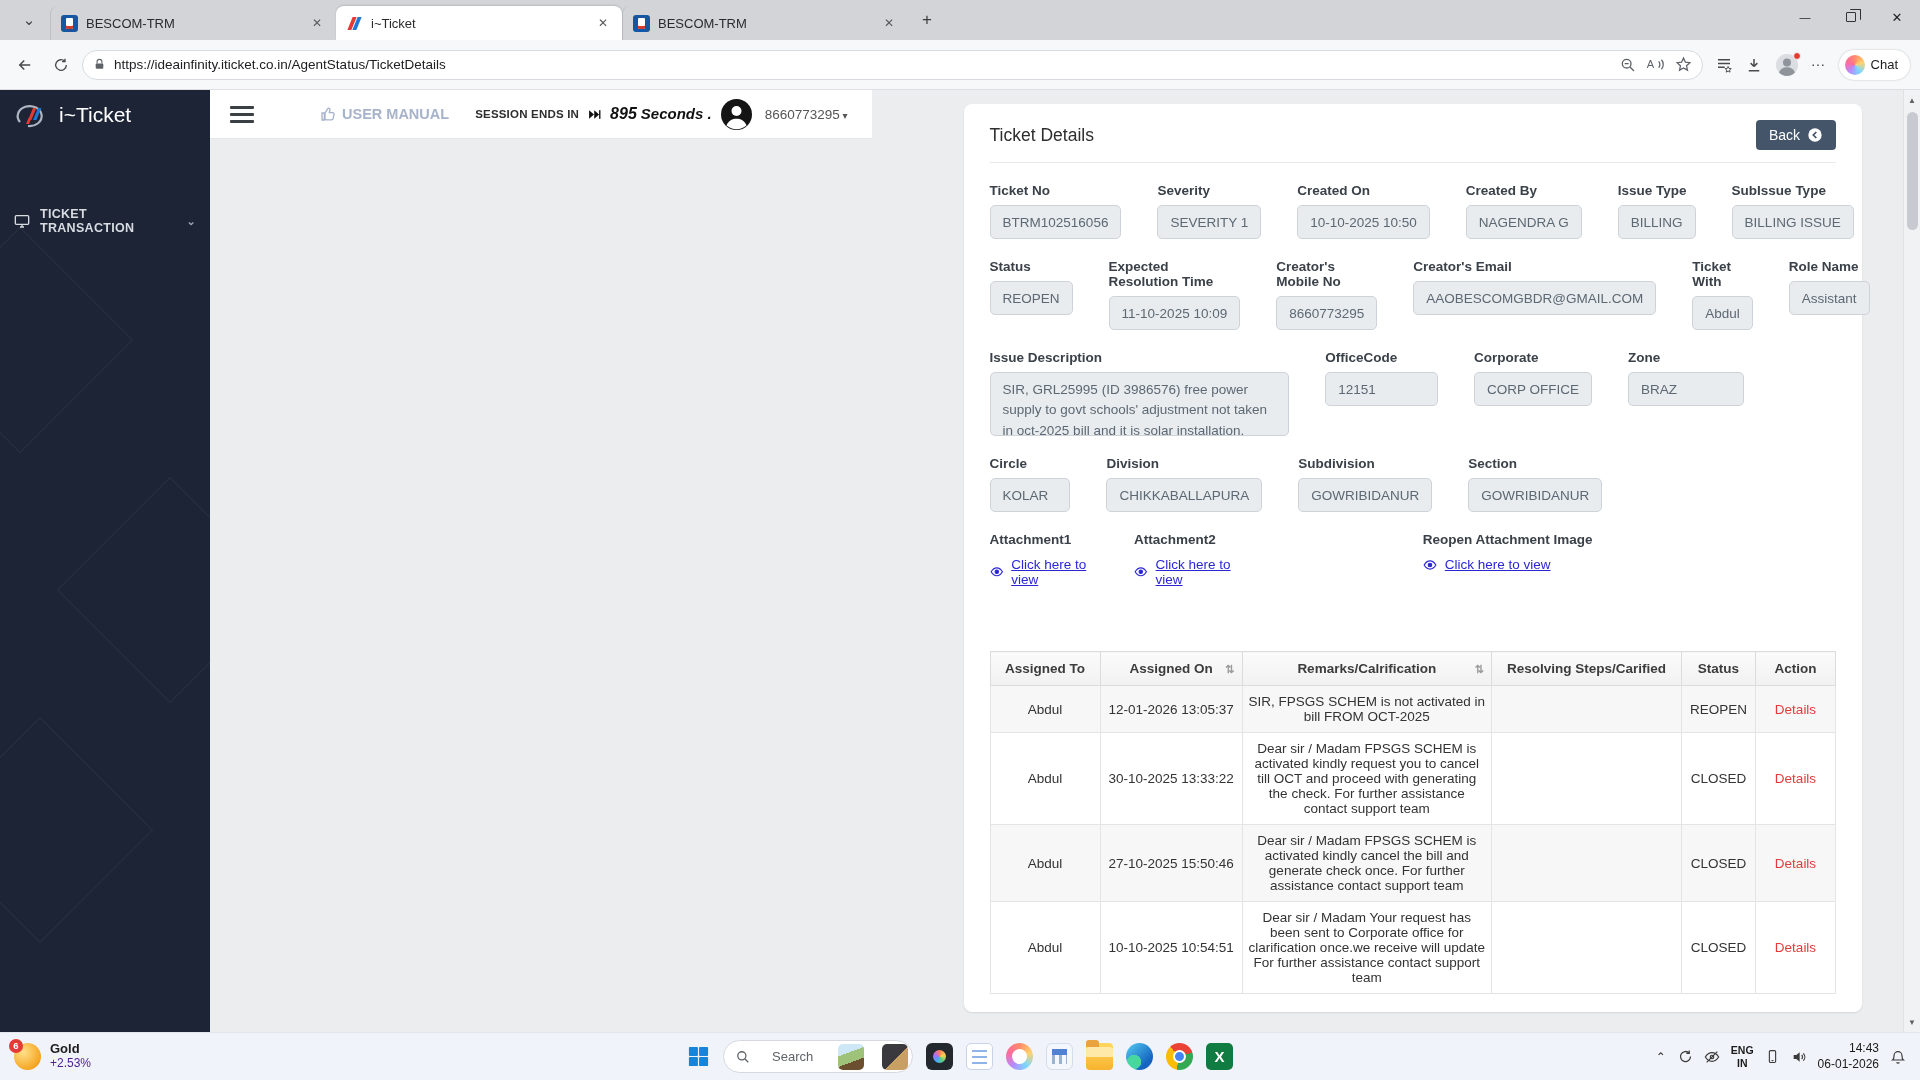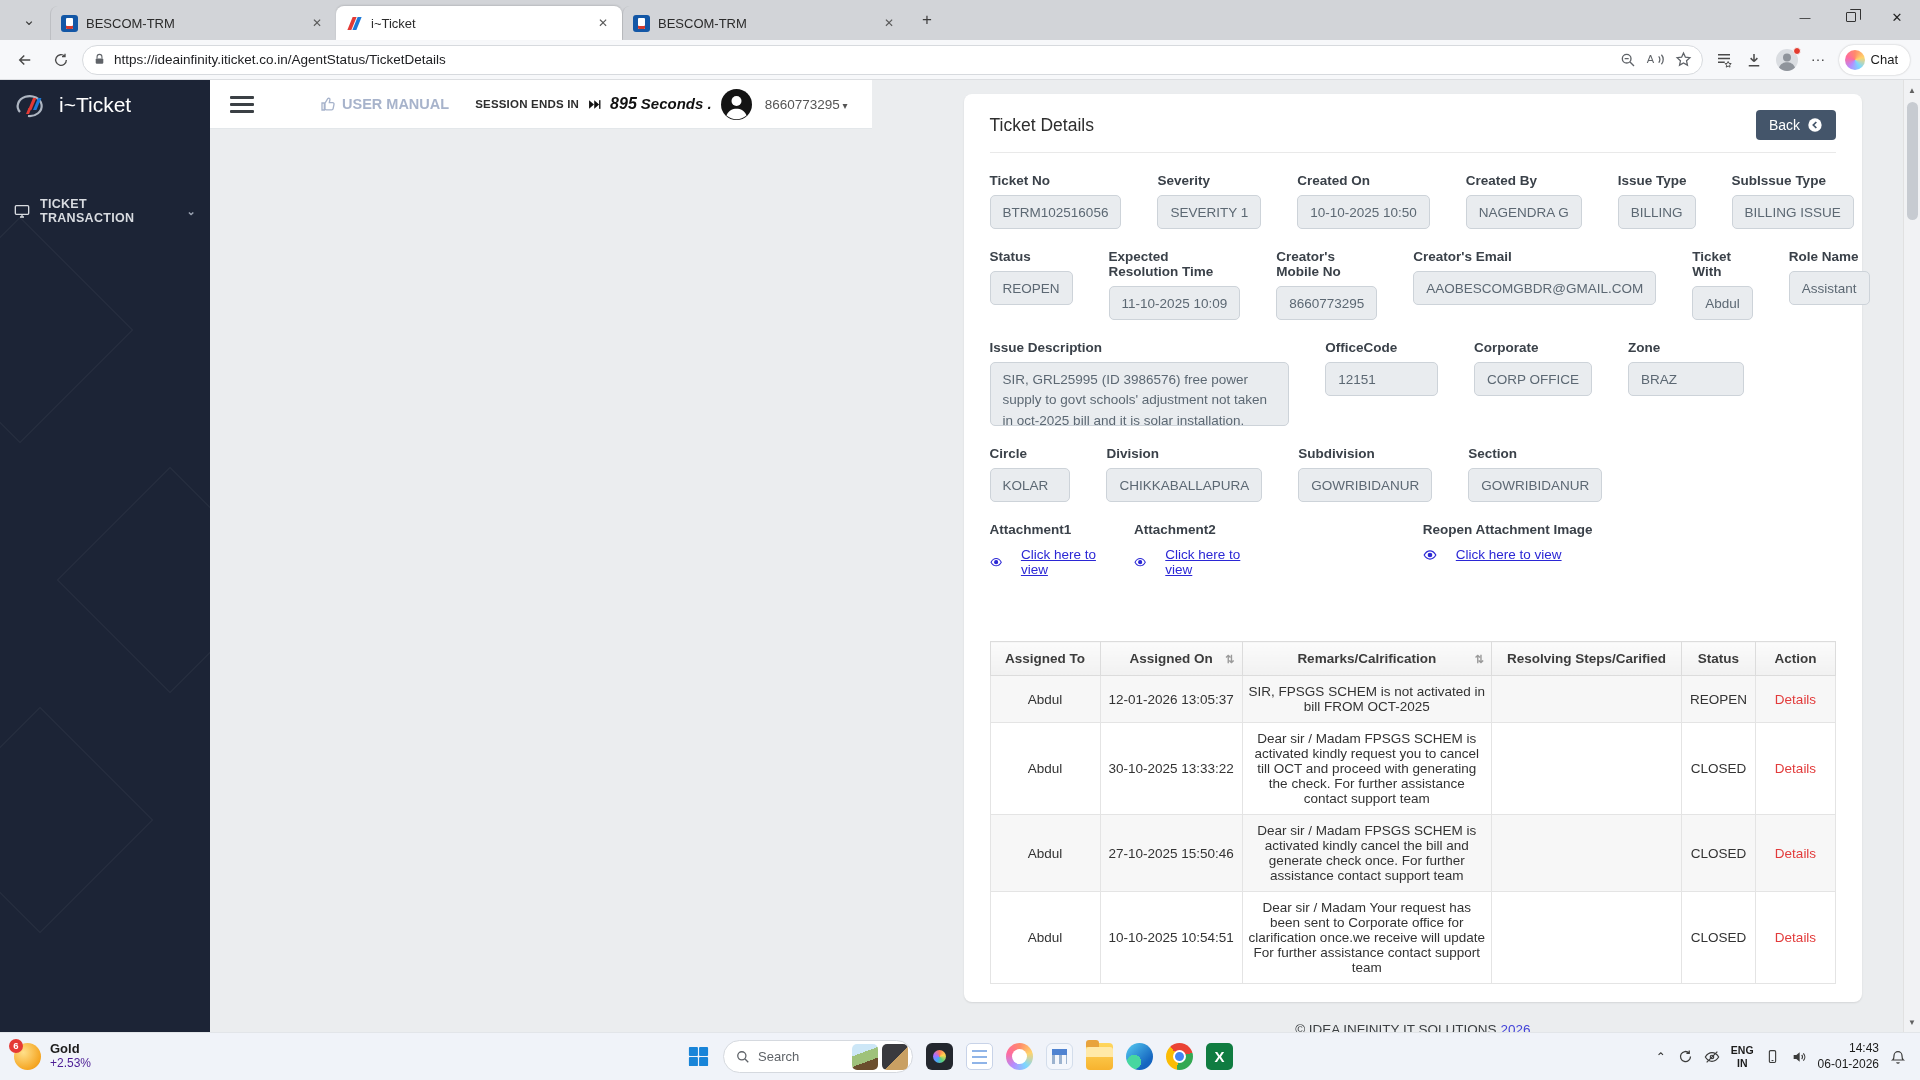--- a/index.html
+++ b/index.html
@@ -33,7 +33,7 @@
 .restore-glyph{width:10px;height:10px;border:1px solid #333;border-radius:1px;position:relative;}
 .restore-glyph::before{content:"";position:absolute;top:-4px;left:3px;width:10px;height:10px;border:1px solid #333;border-left:none;border-bottom:none;border-radius:1px;}
 
-.urlbar{height:40px;background:#f7f8fa;border-bottom:1px solid #dcdee1;display:flex;align-items:center;padding:0 10px;gap:6px;flex-shrink:0;}
+.urlbar{height:50px;background:#f7f8fa;border-bottom:1px solid #dcdee1;display:flex;align-items:center;padding:0 10px;gap:6px;flex-shrink:0;}
 .navbtn{width:30px;height:30px;border-radius:6px;display:flex;align-items:center;justify-content:center;color:#4a4a4a;flex-shrink:0;}
 .urlpill{flex:1;height:30px;background:#fff;border:1px solid #d7dade;border-radius:15px;display:flex;align-items:center;padding:0 10px;gap:8px;min-width:0;}
 .urltext{flex:1;font-size:13.5px;color:#202124;white-space:nowrap;overflow:hidden;}

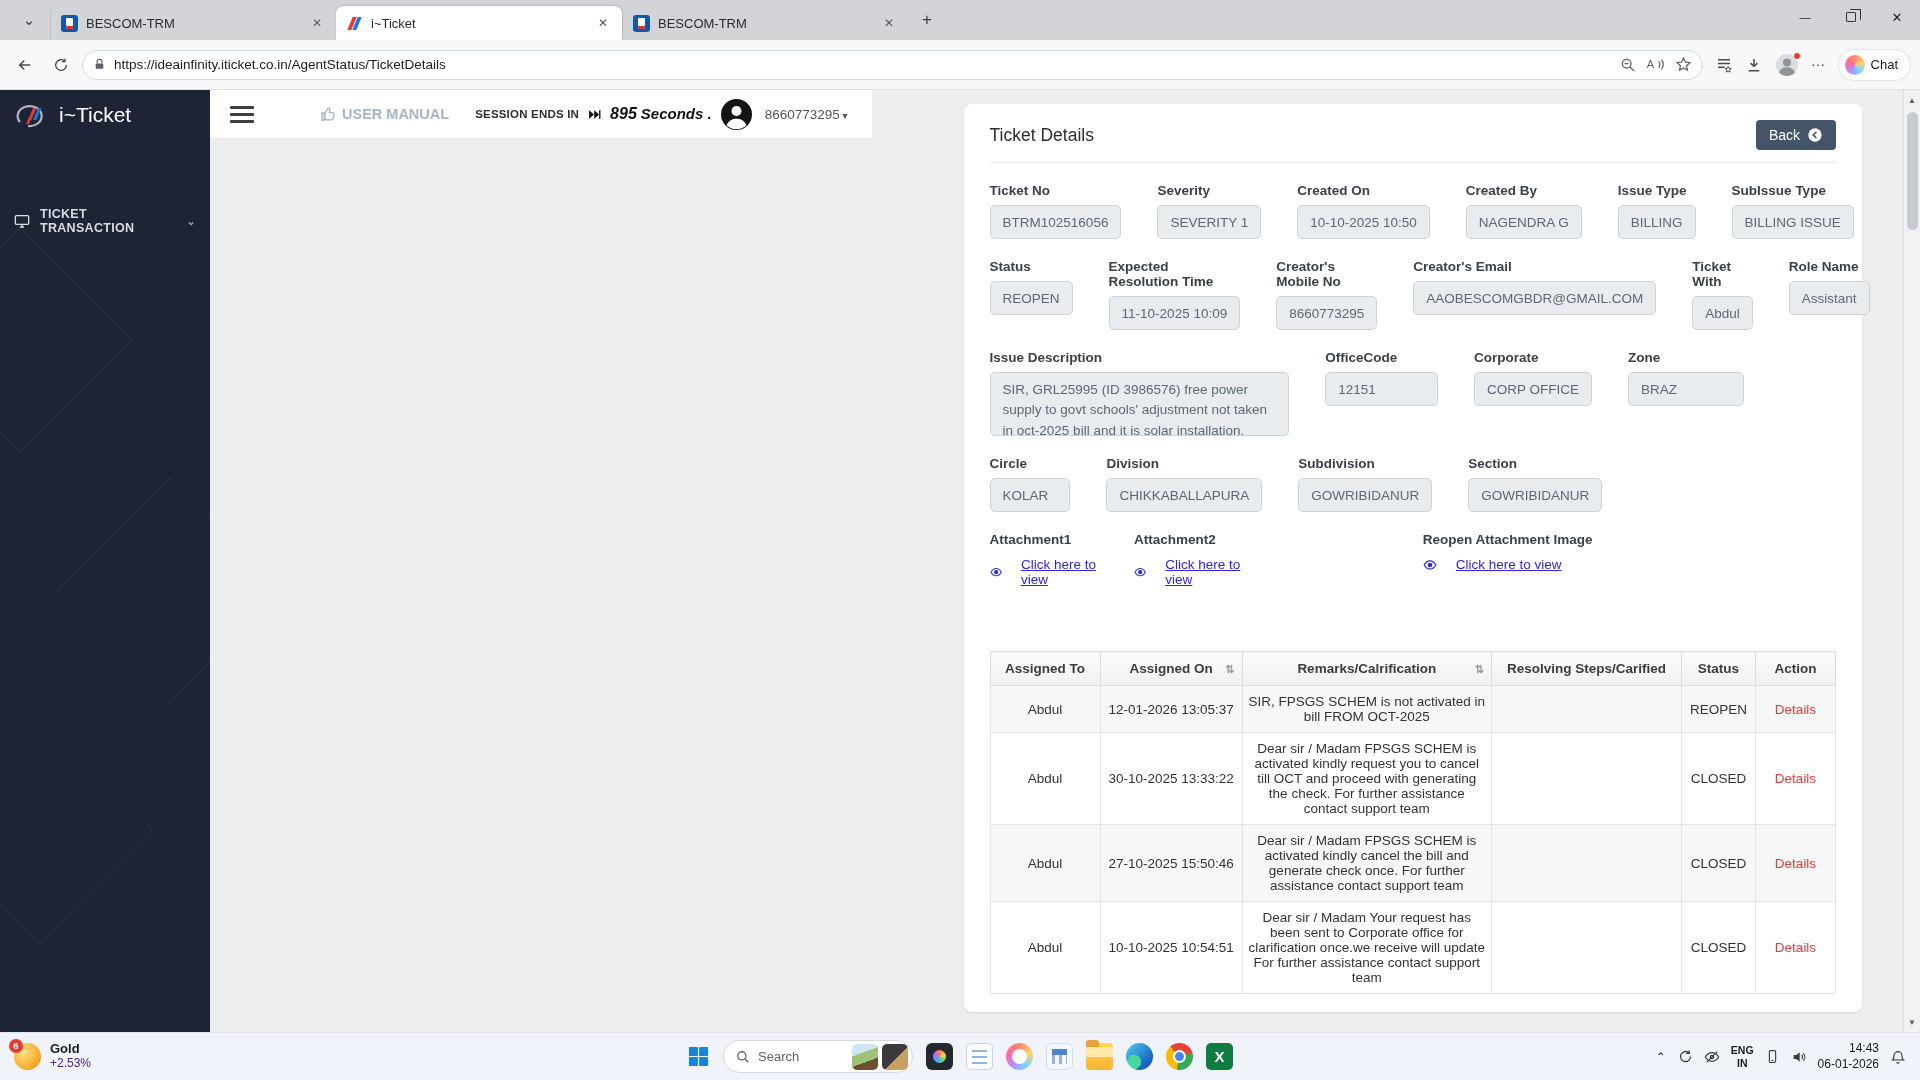--- a/index.html
+++ b/index.html
@@ -87,7 +87,7 @@
 
 .attach-row{display:grid;grid-template-columns:repeat(6,1fr);gap:20px;margin-top:4px;}
 .attach .flabel{margin-bottom:10px;}
-.attach-link{color:#2b27d5;font-size:13.5px;text-decoration:underline;display:inline-flex;align-items:center;gap:19px;cursor:pointer;}
+.attach-link{color:#2b27d5;font-size:13.5px;text-decoration:underline;display:inline-flex;align-items:center;gap:8px;cursor:pointer;}
 
 .tbl{width:100%;border-collapse:collapse;margin-top:64px;font-size:13.5px;color:#333;table-layout:fixed;}
 .tbl th{background:linear-gradient(#fbfbfb,#f1f1f1);border:1px solid #dcdcdc;font-weight:700;padding:9px 6px;position:relative;font-size:13.5px;color:#3c3c3c;}

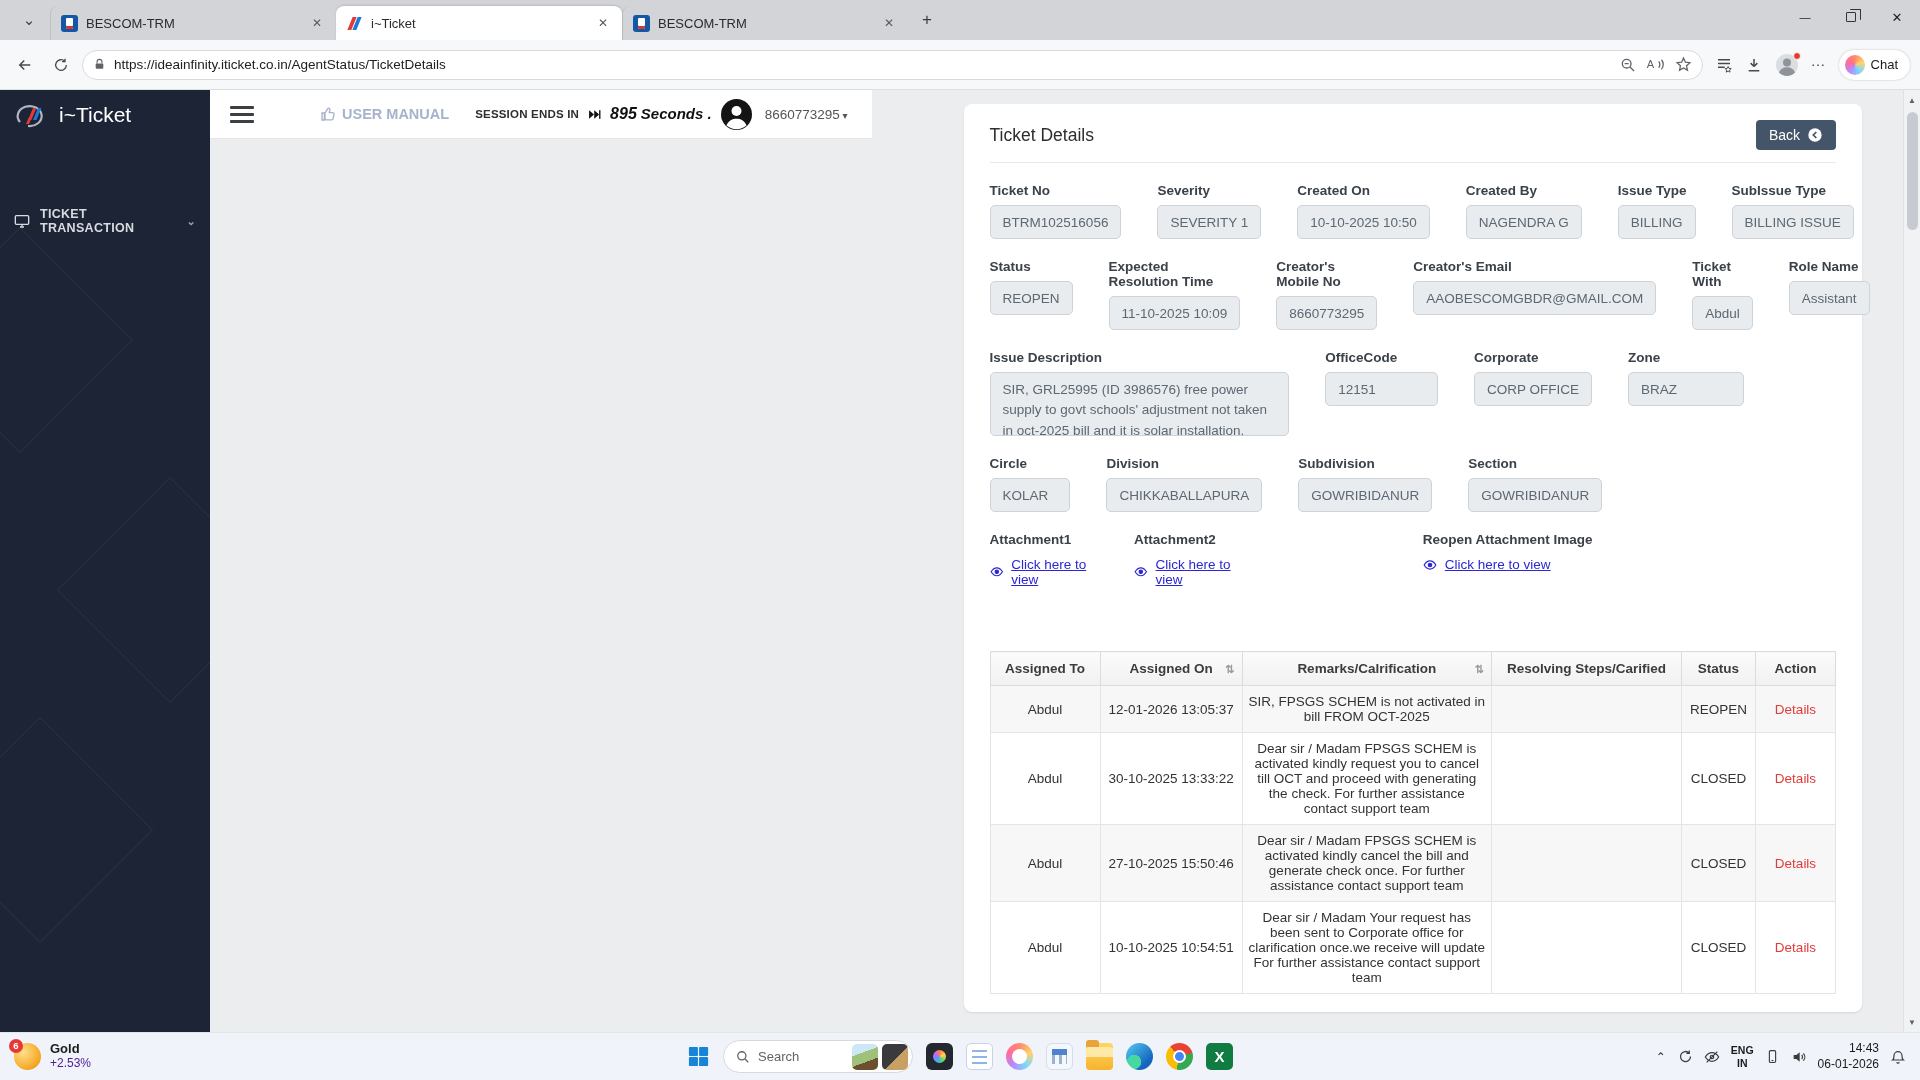--- a/index.html
+++ b/index.html
@@ -116,7 +116,7 @@
 .widget-title{font-size:13px;color:#1b1b1b;font-weight:700;line-height:1.15;}
 .widget-change{font-size:12px;color:#4c1d95;line-height:1.15;}
 .tb-center{position:absolute;left:50%;top:0;transform:translateX(-50%);height:100%;display:flex;align-items:center;gap:13px;}
-.searchpill{width:190px;height:33px;background:#fff;border:1px solid #d5d9df;border-radius:17px;display:flex;align-items:center;gap:8px;padding:0 4px 0 12px;}
+.searchpill{width:190px;height:33px;background:#fff;border:1px solid #d5d9df;border-radius:17px;display:flex;align-items:center;gap:22px;padding:0 4px 0 12px;}
 .searchtext{flex:1;font-size:13px;color:#5f6368;}
 .sthumb{width:26px;height:26px;border-radius:5px;flex-shrink:0;}
 .sthumb.a{background:linear-gradient(160deg,#cde7f7 0 35%,#9fc27b 35% 65%,#6b4f2e 65%);}

